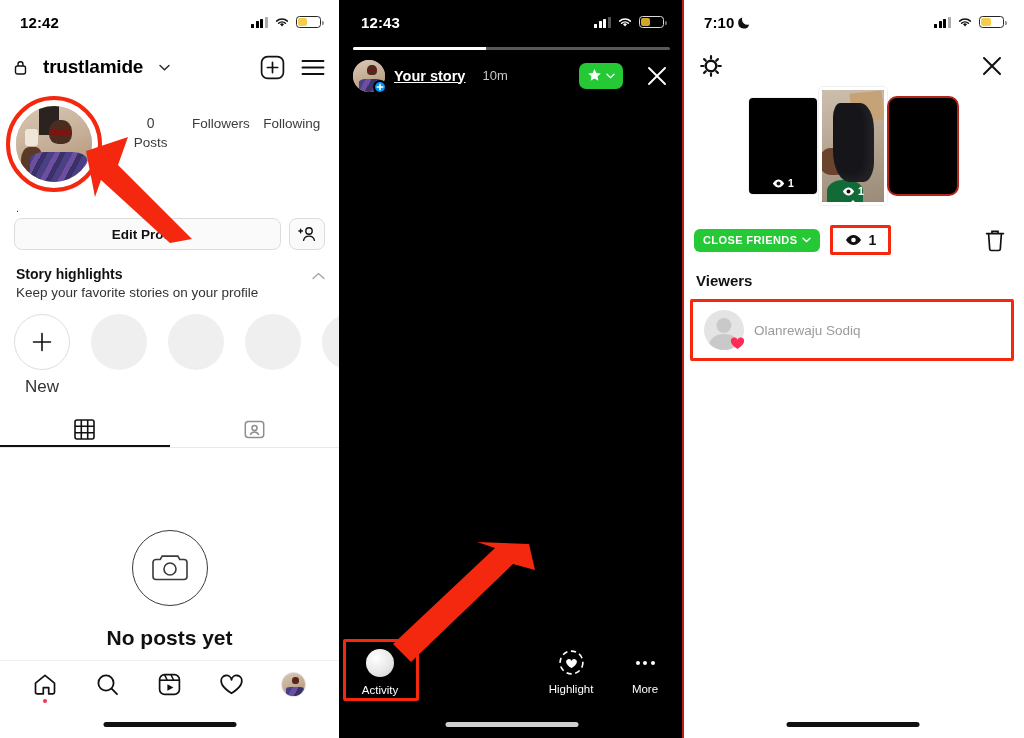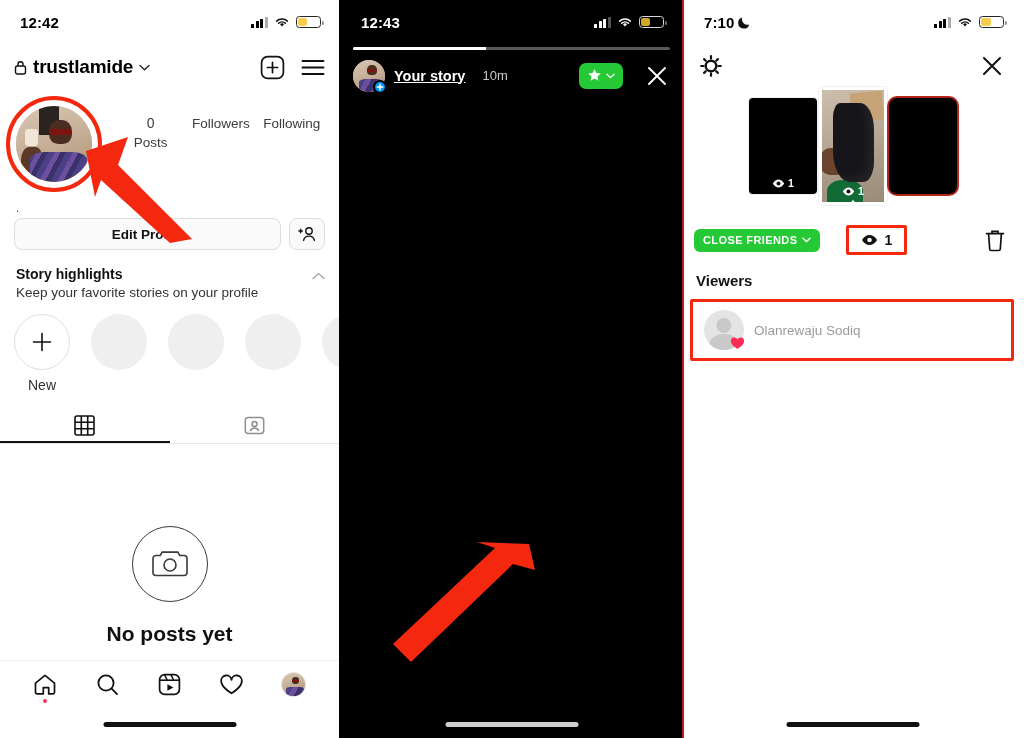--- a/index.html
+++ b/index.html
@@ -52,7 +52,7 @@
   .prof-head {
     display: flex; align-items: center; padding: 4px 14px 0 14px; height: 42px;
   }
-  .prof-name-wrap { display: flex; align-items: center; gap: 6px; flex: 1; }
+  .prof-name-wrap { display: flex; align-items: center; gap: 16px; flex: 1; }
   .lock-icon { width: 13px; height: 15px; }
   .prof-name { font-size: 19px; font-weight: 700; letter-spacing: -.2px; }
   .chev-sm { width: 11px; height: 7px; opacity: .9; }

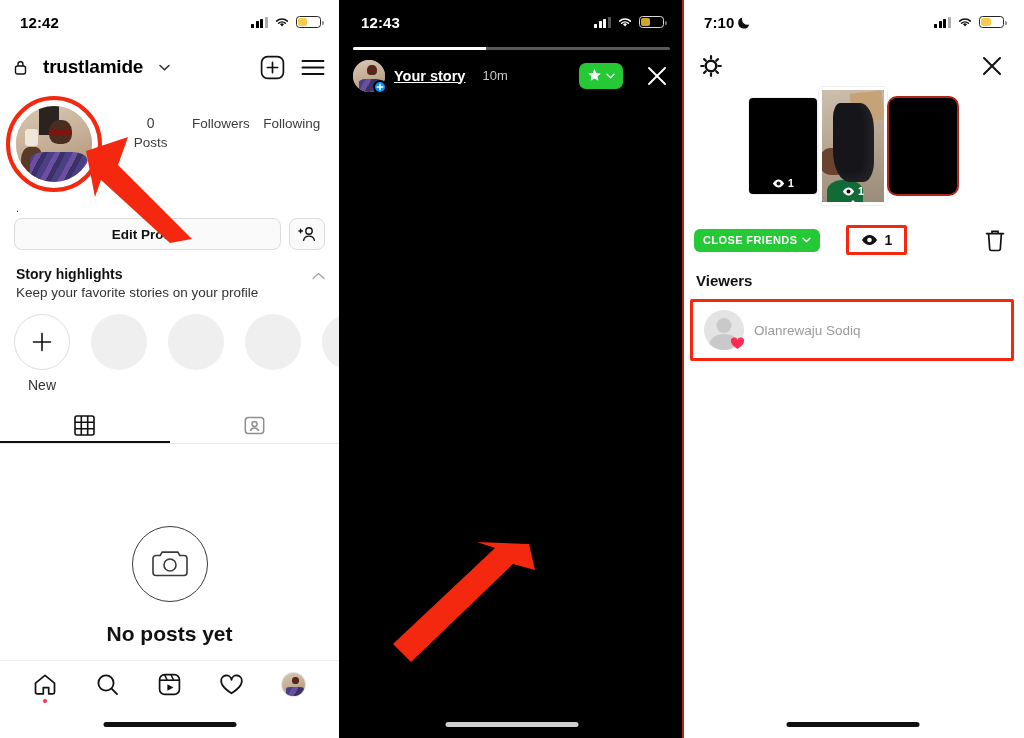--- a/index.html
+++ b/index.html
@@ -222,7 +222,7 @@
     border-bottom: 11px solid #fff;
   }
 
-  .ins-bar { display: flex; align-items: center; padding: 8px 16px 0 10px; gap: 26px; height: 52px; }
+  .ins-bar { display: flex; align-items: center; padding: 8px 16px 0 10px; gap: 10px; height: 52px; }
   .cf-pill-lg {
     background: #25c935; border-radius: 6px; height: 23px; padding: 0 9px;
     display: flex; align-items: center; gap: 5px;

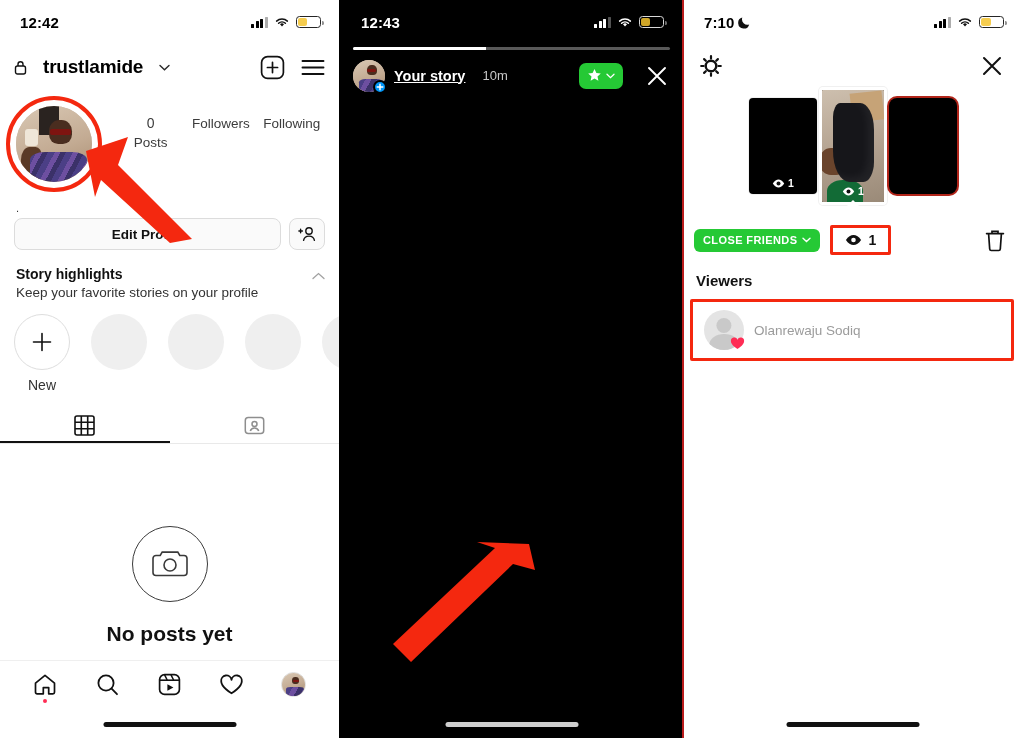--- a/index.html
+++ b/index.html
@@ -117,7 +117,7 @@
     display: flex; align-items: center; justify-content: center; background: #fff;
   }
   .hl-circle-blank { width: 56px; height: 56px; border-radius: 50%; background: #efefef; }
-  .hl-lbl { font-size: 14px; color: #333; padding-top: 7px; }
+  .hl-lbl { font-size: 17px; color: #333; padding-top: 7px; }
 
   .tabs { display: flex; margin-top: 14px; position: relative; }
   .tab { flex: 1; height: 36px; display: flex; align-items: center; justify-content: center; }

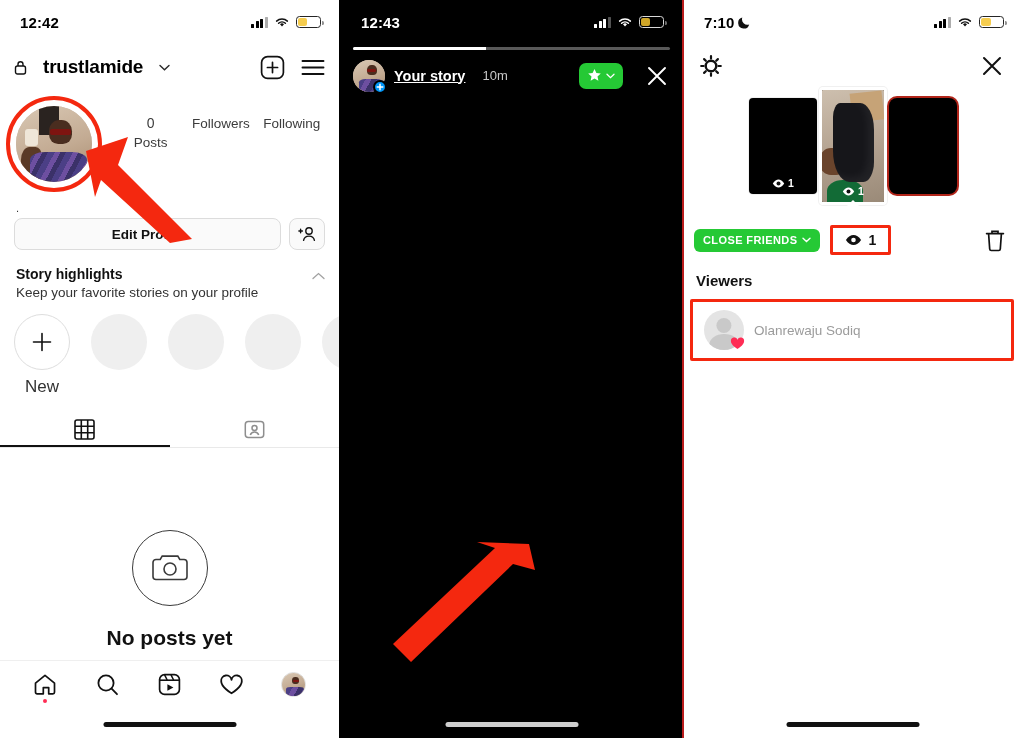--- a/index.html
+++ b/index.html
@@ -512,6 +512,29 @@
       </svg>
     </div>
 
+    <div class="story-bottom">
+      <div class="sb-activity">
+        <div class="act-circle"></div>
+        <div class="sb-lbl">Activity</div>
+        <div class="sb-redbox"></div>
+      </div>
+      <div class="sb-spacer"></div>
+      <div class="sb-action">
+        <svg class="ic-ring-heart" viewBox="0 0 27 27">
+          <circle cx="13.5" cy="13.5" r="11.4" stroke="#fff" stroke-width="1.6" fill="none" stroke-dasharray="5.2 3.6"></circle>
+          <path d="M13.5 19.2s-5.4-3.2-5.4-6.4a2.75 2.75 0 015.4-.8 2.75 2.75 0 015.4.8c0 3.2-5.4 6.4-5.4 6.4z" fill="#fff"></path>
+        </svg>
+        <div class="sb-lbl">Highlight</div>
+      </div>
+      <div class="sb-action">
+        <div class="ic-dots">
+            <i></i>
+            <i></i>
+            <i></i>
+          </div>
+        <div class="sb-lbl">More</div>
+      </div>
+    </div>
 
     <div class="home-ind home-ind-light"></div>
 

